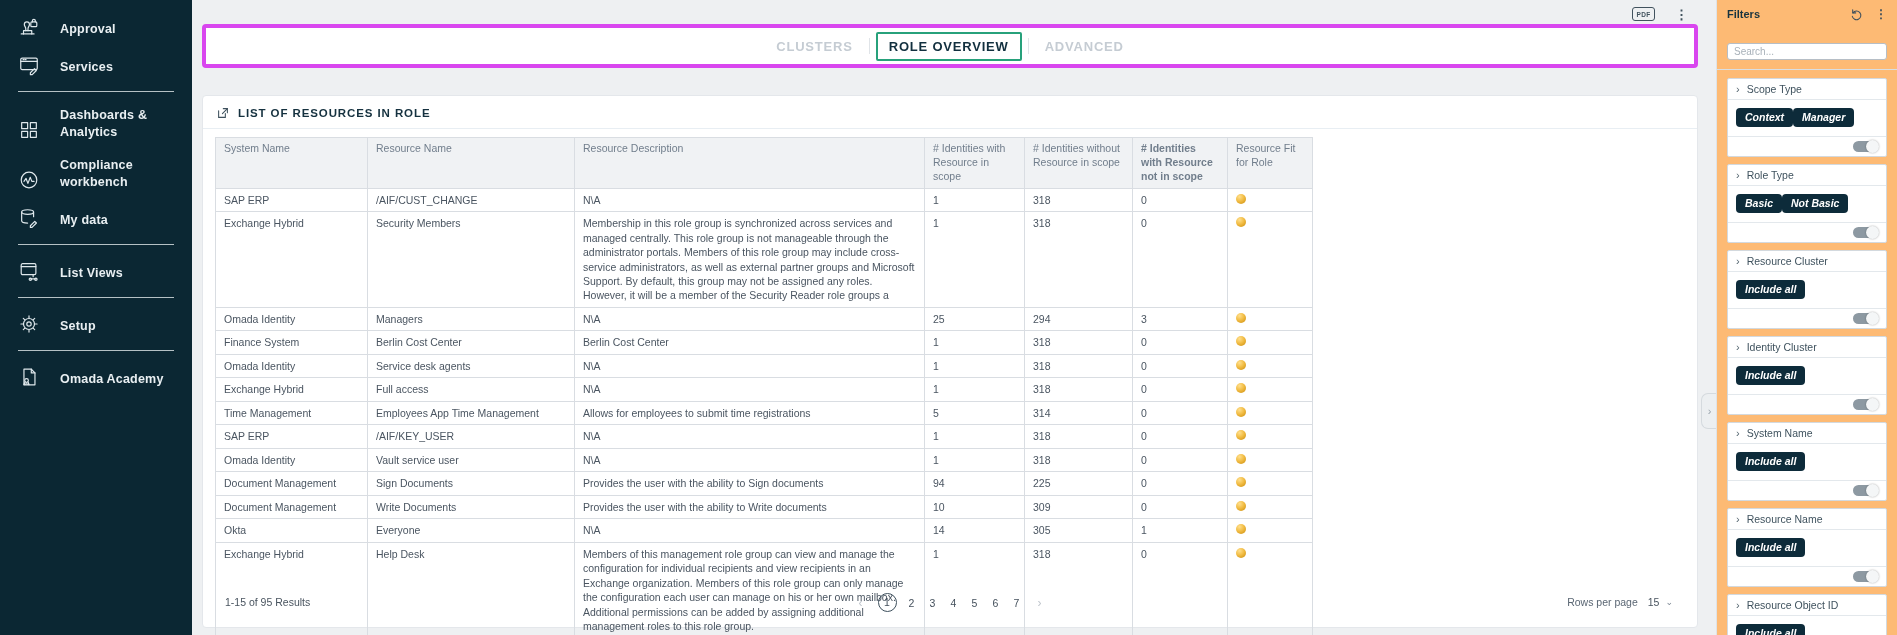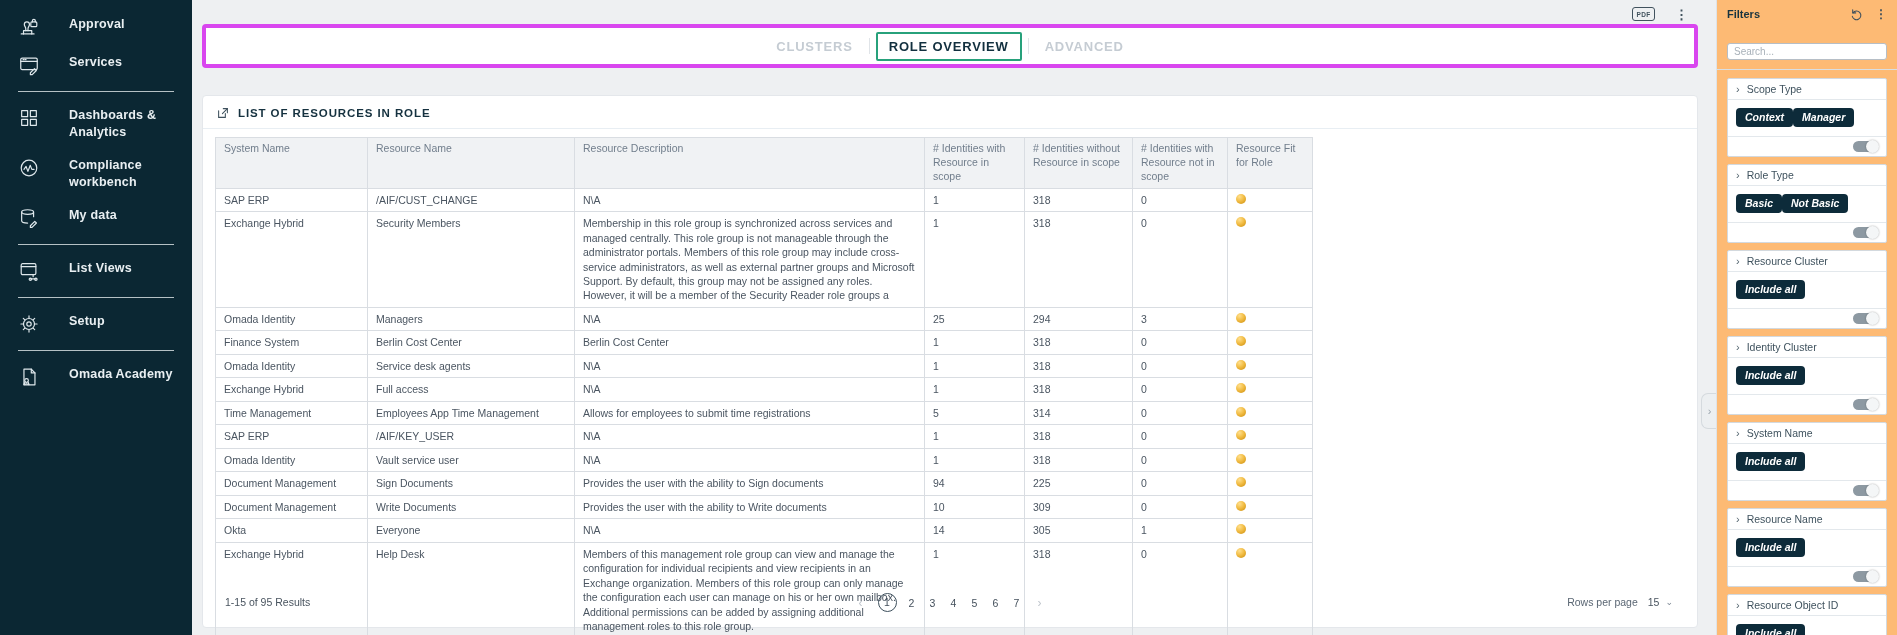--- a/index.html
+++ b/index.html
@@ -10,7 +10,7 @@
   
   .sidebar{position:absolute;left:0;top:0;width:192px;height:635px;background:#0b2733;
            box-sizing:border-box;padding-top:8px;}
-  .side-item{display:flex;align-items:flex-start;gap:29px;padding:8px 12px 8px 18px;cursor:pointer;}
+  .side-item{display:flex;align-items:flex-end;gap:20px;padding:8px 12px 8px 18px;cursor:pointer;}
   .side-item .s-icon{width:22px;height:22px;flex:0 0 22px;color:#dfe8ec;display:flex;align-items:center;}
   .side-item .s-label{color:#e9eff2;font-size:12.5px;font-weight:bold;line-height:1.35;letter-spacing:.2px;}
   .side-divider{border-top:1px solid rgba(240,245,247,.75);margin:7px 18px;}

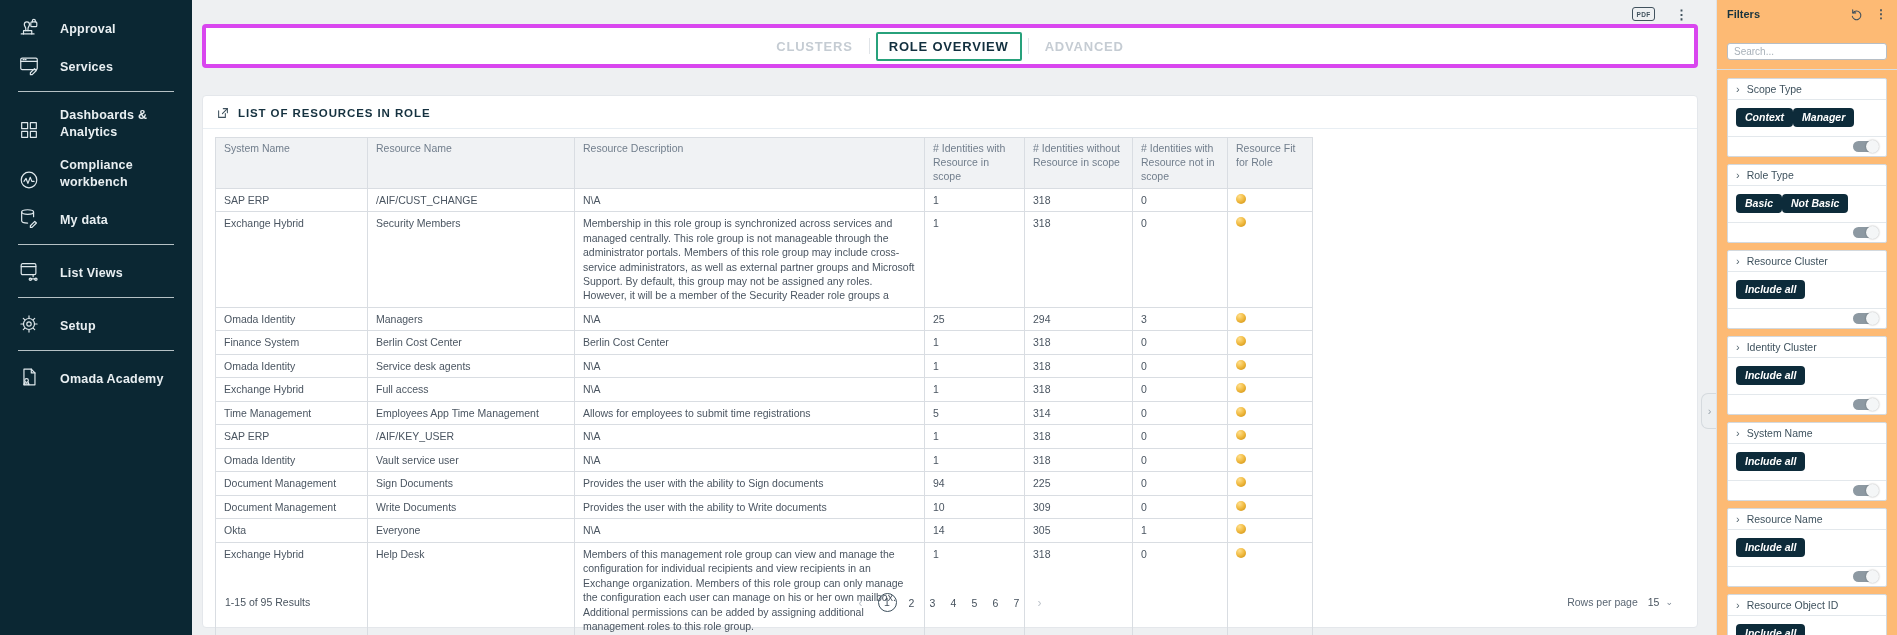--- a/index.html
+++ b/index.html
@@ -223,7 +223,7 @@
               <th style="width: 350px;">Resource Description</th>
               <th style="width: 100px;"># Identities with Resource in scope</th>
               <th style="width: 108px;"># Identities without Resource in scope</th>
-              <th style="width: 95px;"># Identities with Resource not in scope</th>
+              <th style="width: 95px; font-weight: bold;"># Identities with Resource not in scope</th>
               <th style="width: 85px;">Resource Fit for Role</th>
             </tr>
           </thead>

